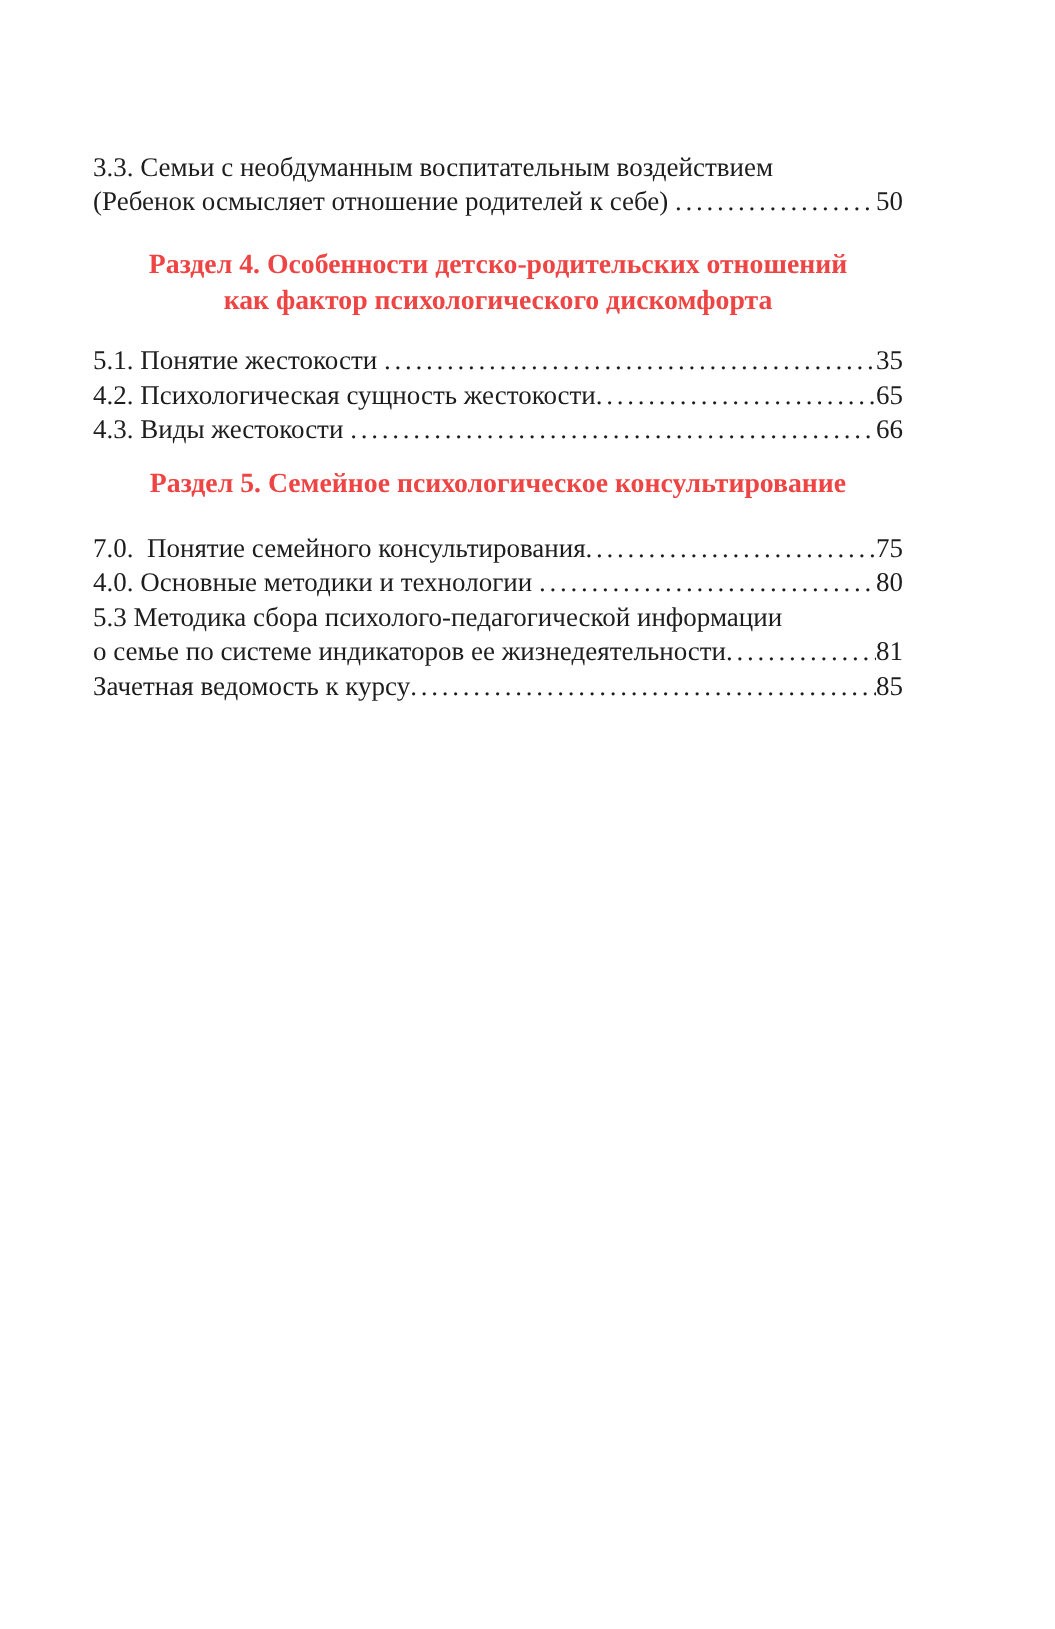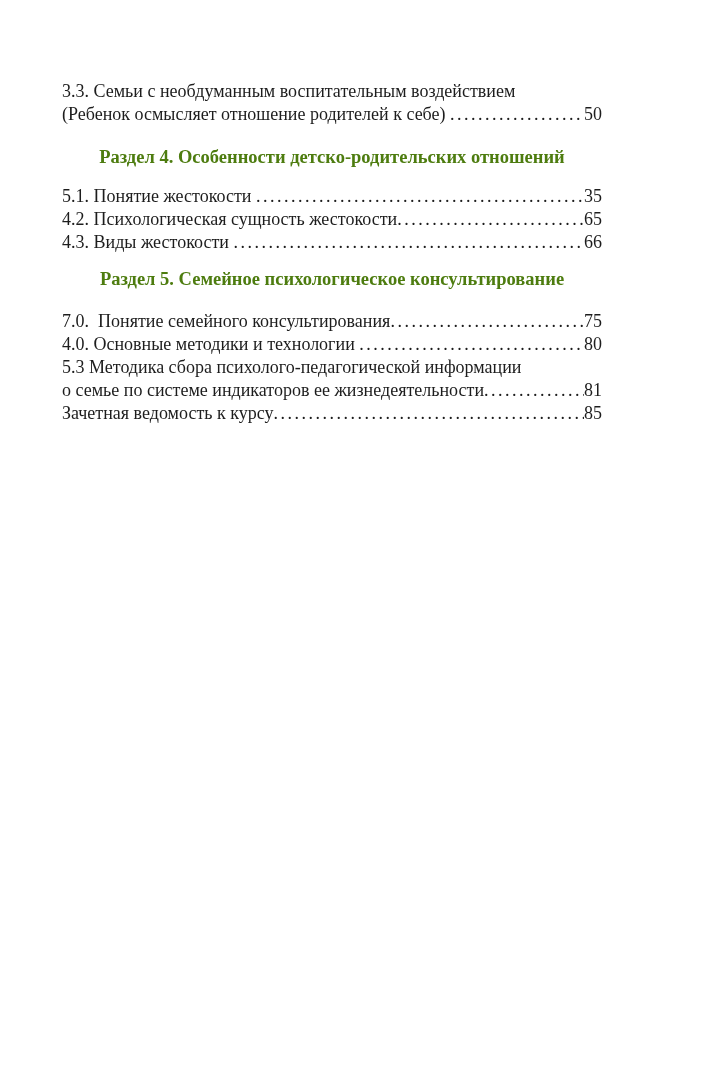--- a/index.html
+++ b/index.html
@@ -13,7 +13,7 @@
   }
   .content{
     position:absolute;
-    left:62px;top:80px;width:540px;
+    left:62px;top:100px;width:540px;
     font-size:18px;line-height:23px;
   }
   .row{display:flex;align-items:baseline;}

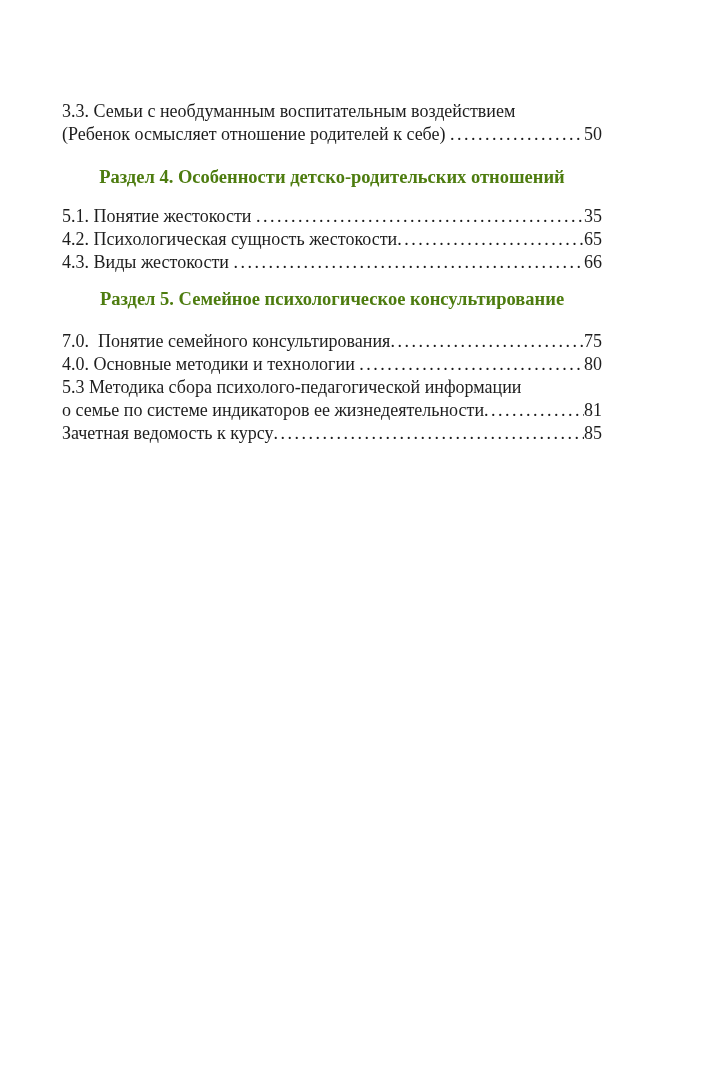--- a/index.html
+++ b/index.html
@@ -25,7 +25,7 @@
   }
   .pg{white-space:pre;}
   .heading{
-    font-weight:bold;text-align:center;color:#4d7c0f;
+    font-weight:bold;text-align:center;color:#ef4444;
     font-size:18.5px;line-height:24px;
   }
   .h4group{margin-top:19px;margin-bottom:16px;}

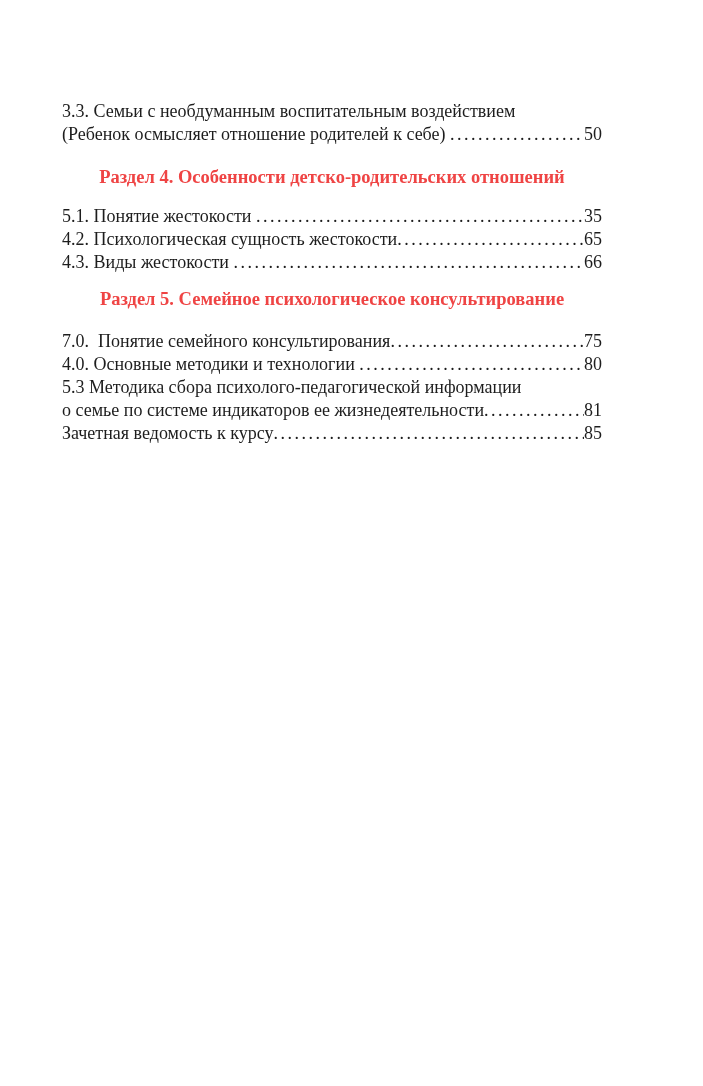--- a/index.html
+++ b/index.html
@@ -48,6 +48,7 @@
 
     <div class="h4group">
       <div class="heading">Раздел 4. Особенности детско-родительских отношений</div>
+      <div class="heading">как фактор психологического дискомфорта</div>
     </div>
 
     <div class="row">

